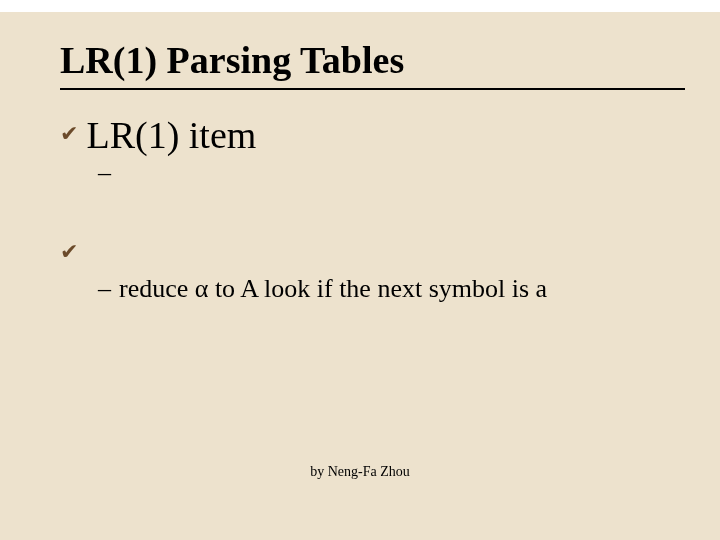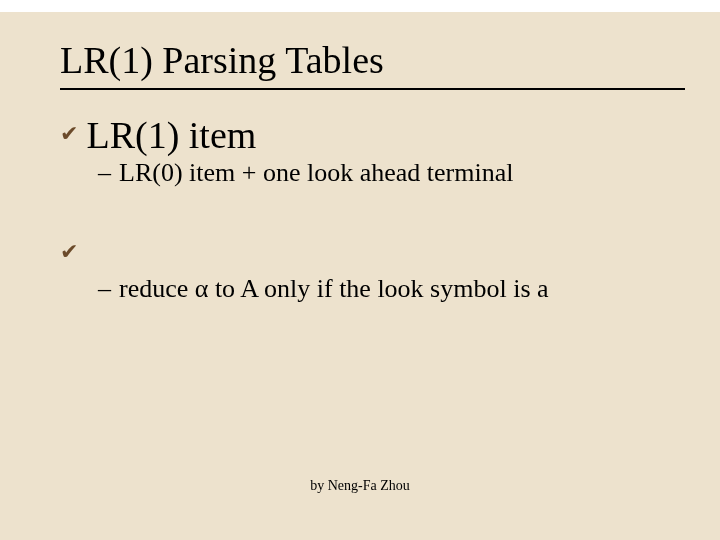--- a/index.html
+++ b/index.html
@@ -26,7 +26,7 @@
   }
   .title {
     font-size: 38px;
-    font-weight: normal;
+    font-weight: bold;
     color: #000;
     margin: 0 0 6px 0;
     padding-top: 8px;

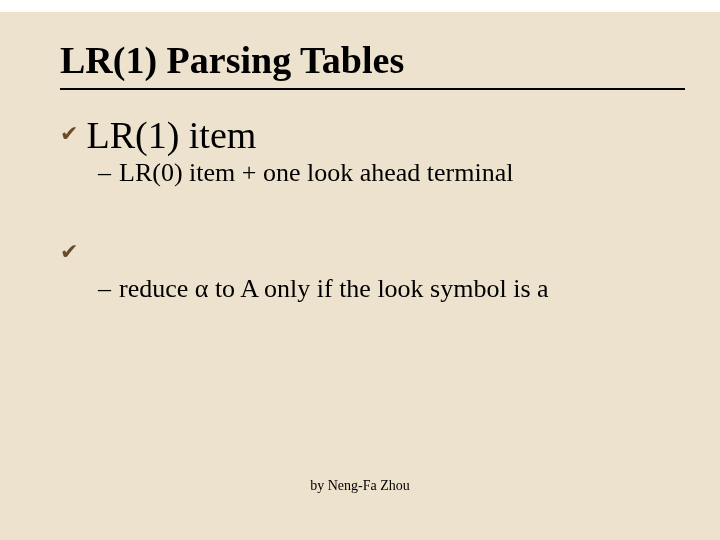--- a/index.html
+++ b/index.html
@@ -98,7 +98,6 @@
     </div>
     <div class="level2">
       <span class="dash">–</span>
-      <span class="level2-text">LR(0) item + one look ahead terminal</span>
     </div>
   </div>
 

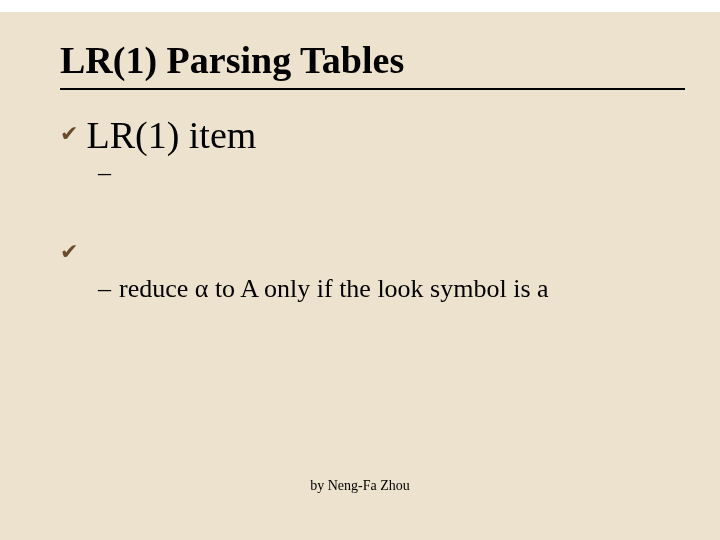--- a/index.html
+++ b/index.html
@@ -107,7 +107,7 @@
     </div>
     <div class="level2">
       <span class="dash">–</span>
-      <span class="level2-text">reduce α to A only if the look symbol is a</span>
+      <span class="level2-text">reduce α to A look if the next symbol is a</span>
     </div>
   </div>
 </div>

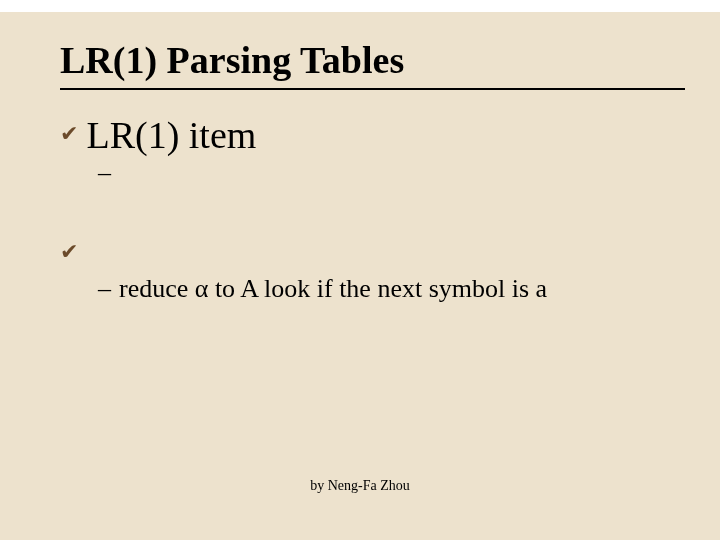--- a/index.html
+++ b/index.html
@@ -75,7 +75,7 @@
   }
   .footer {
     position: absolute;
-    bottom: 46px;
+    bottom: 60px;
     width: 720px;
     text-align: center;
     font-size: 14px;

